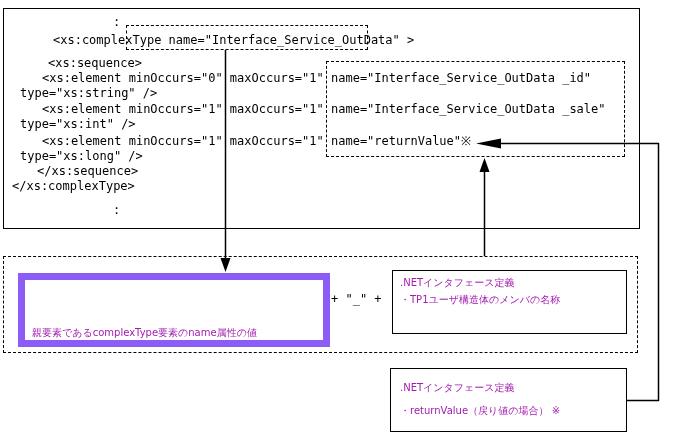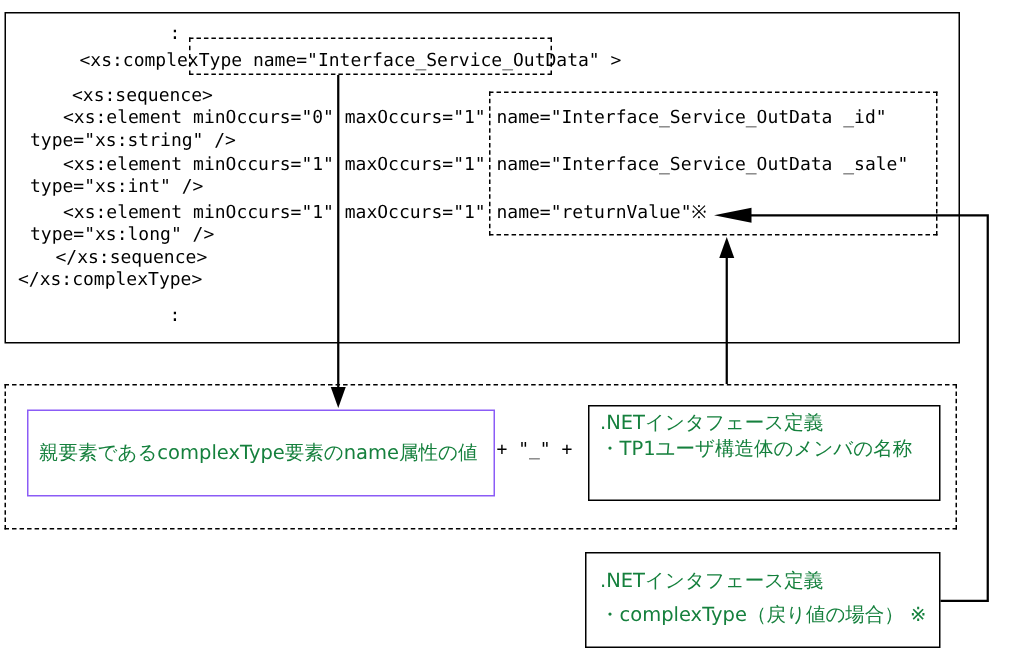--- a/index.html
+++ b/index.html
@@ -14,7 +14,7 @@
     position:absolute;font-family:"DejaVu Sans Mono","Liberation Mono",monospace;
     font-size:12px;line-height:15px;white-space:pre;color:#000;
   }
-  .jp{font-size:13px;color:#15803d;white-space:pre;}
+  .jp{font-size:10px;color:#a21caf;white-space:pre;}
   .left-note-box{
     position:absolute;left:18px;top:273px;width:312px;height:58px;
     border:1px solid #8b5cf6;box-sizing:border-box;

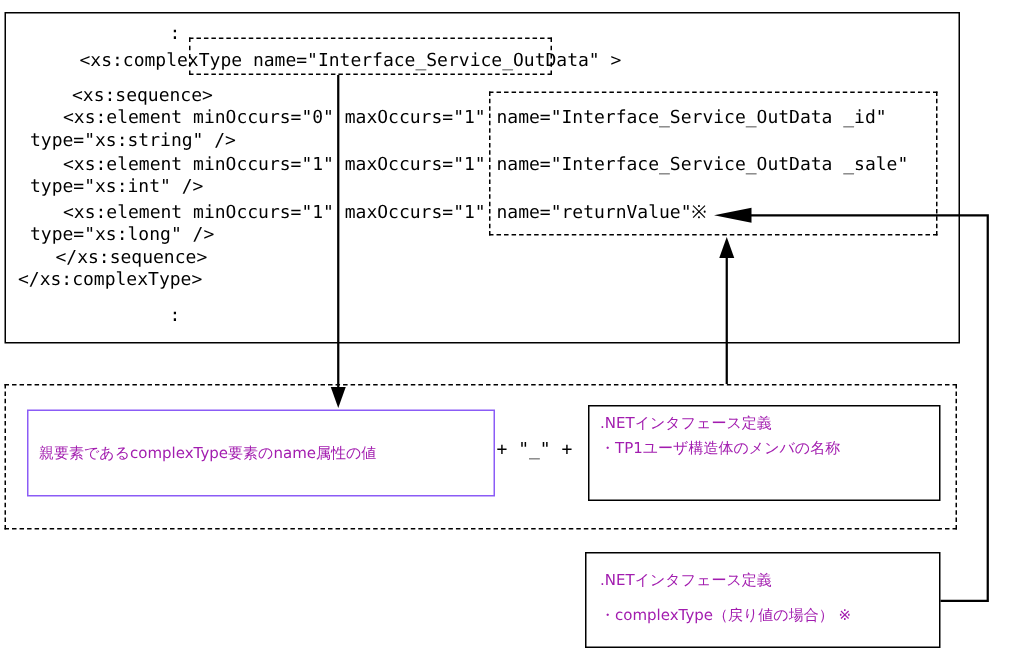--- a/index.html
+++ b/index.html
@@ -16,9 +16,9 @@
   }
   .jp{font-size:10px;color:#a21caf;white-space:pre;}
   .left-note-box{
-    position:absolute;left:18px;top:273px;width:312px;height:58px;
-    border:1px solid #8b5cf6;box-sizing:border-box;
-    display:flex;align-items:center;padding-left:7px;
+    position:absolute;left:18px;top:273px;width:312px;height:74px;
+    border:7px solid #8b5cf6;box-sizing:border-box;
+    display:flex;align-items:flex-end;padding-left:7px;
   }
   .concat-op{
     position:absolute;left:331px;top:292px;

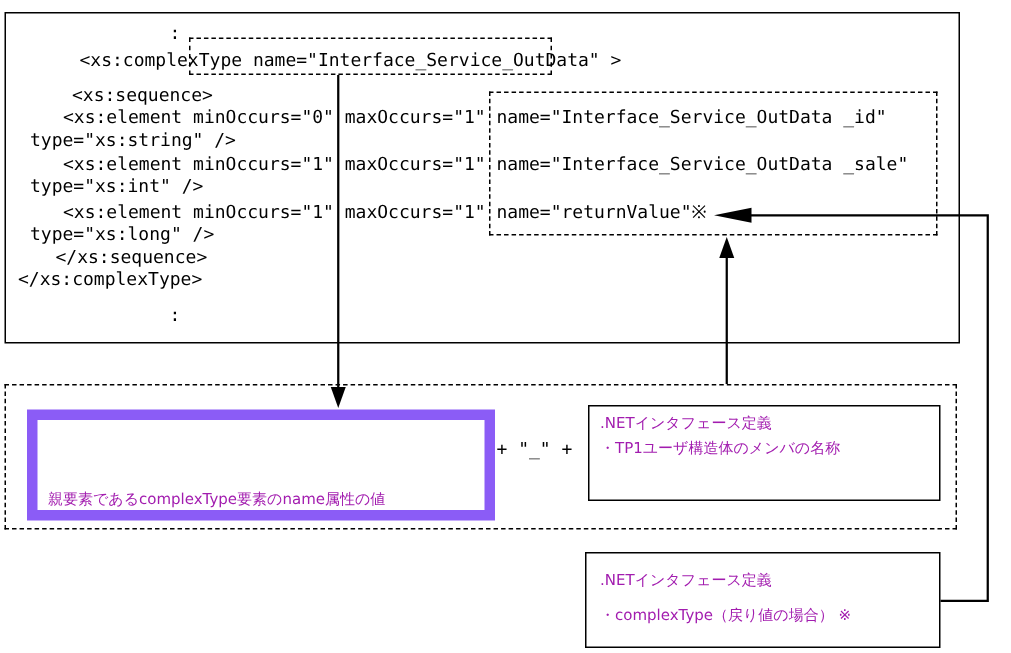--- a/index.html
+++ b/index.html
@@ -86,7 +86,7 @@
 
   <div class="return-box">
     <span class="jp">.NETインタフェース定義</span>
-    <span class="jp">・complexType（戻り値の場合） ※</span>
+    <span class="jp">・returnValue（戻り値の場合） ※</span>
   </div>
 
   <svg class="connectors" width="674" height="435" viewBox="0 0 674 435">

